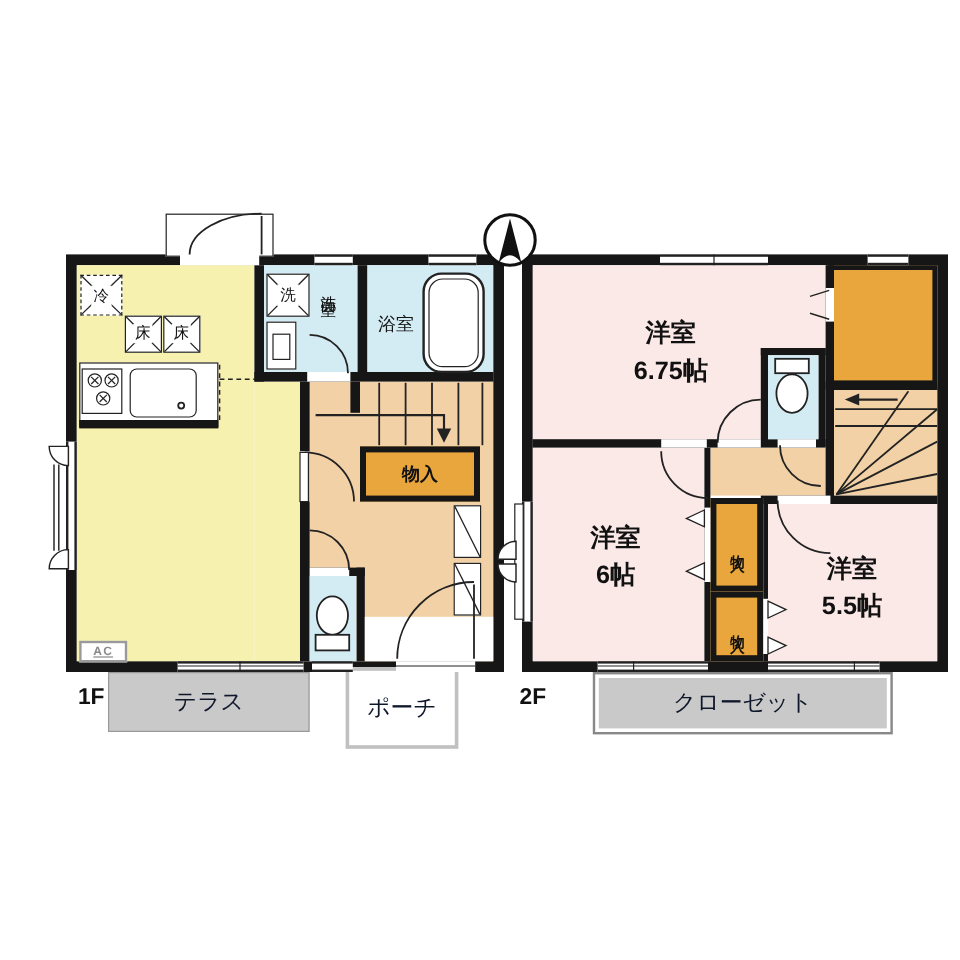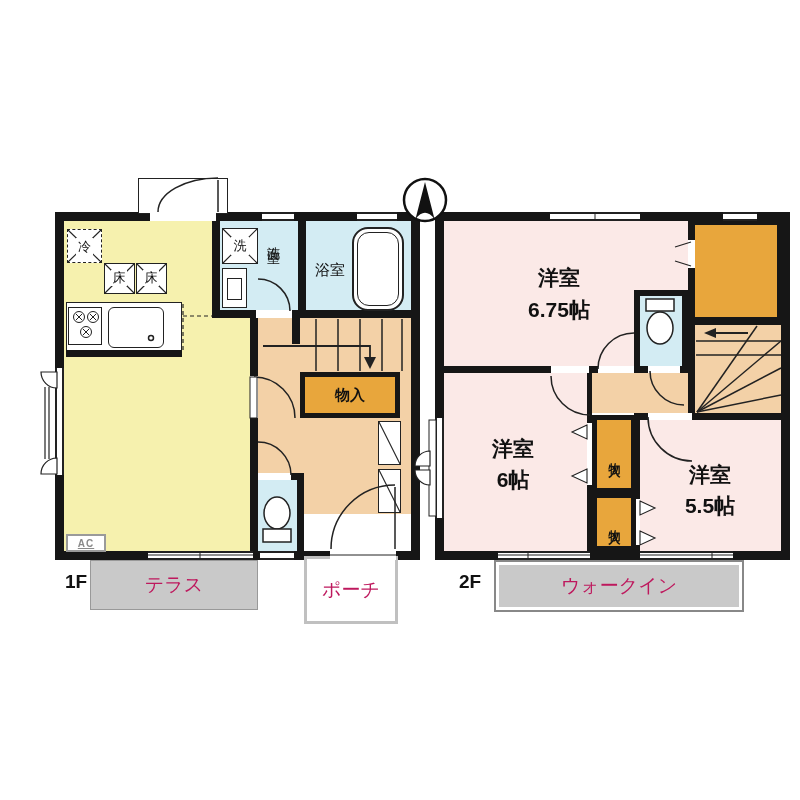--- a/index.html
+++ b/index.html
@@ -18,7 +18,7 @@
   .winv{background:#fff;border-left:2px solid var(--line);border-right:2px solid var(--line);box-sizing:border-box;}
   .ctr{display:flex;align-items:center;justify-content:center;text-align:center;}
   .vtx{writing-mode:vertical-rl;text-orientation:upright;letter-spacing:2px;}
-  .lbl{color:#be185d;}
+  .lbl{color:#0f172a;}
   .thinbox{background:#fff;border:1.5px solid var(--line);box-sizing:border-box;}
   .dashbox{background:#fff;border:1.5px dashed var(--line);box-sizing:border-box;}
   svg{position:absolute;left:0;top:0;z-index:7;pointer-events:none;}

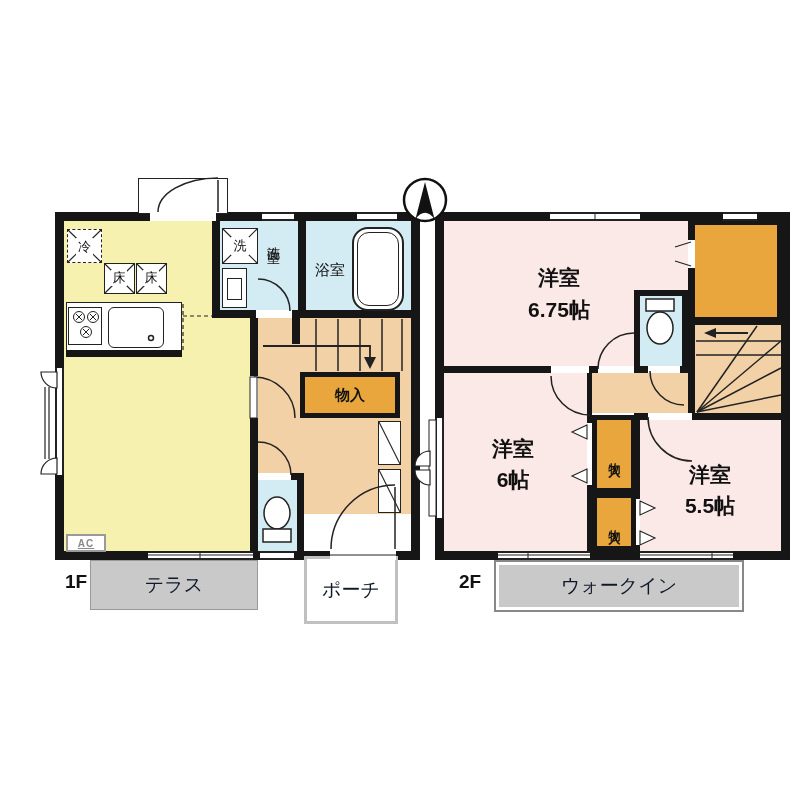--- a/index.html
+++ b/index.html
@@ -90,7 +90,7 @@
   <div class="abs fill-gray z1 ctr" style="left:90px;top:560px;width:168px;height:50px;border:1px solid #999;box-sizing:border-box;">
     <span class="txt lbl" style="font-size:19px;">テラス</span>
   </div>
-  <div class="abs z1 ctr" style="left:304px;top:556px;width:94px;height:68px;background:#fff;border:3px solid #c0c0c0;box-sizing:border-box;">
+  <div class="abs z1 ctr" style="left:288px;top:556px;width:94px;height:68px;background:#fff;border:3px solid #c0c0c0;box-sizing:border-box;">
     <span class="txt lbl" style="font-size:19px;">ポーチ</span>
   </div>
   <div class="abs txt ctr" style="left:56px;top:570px;width:40px;height:24px;font-size:19px;font-weight:bold;">1F</div>

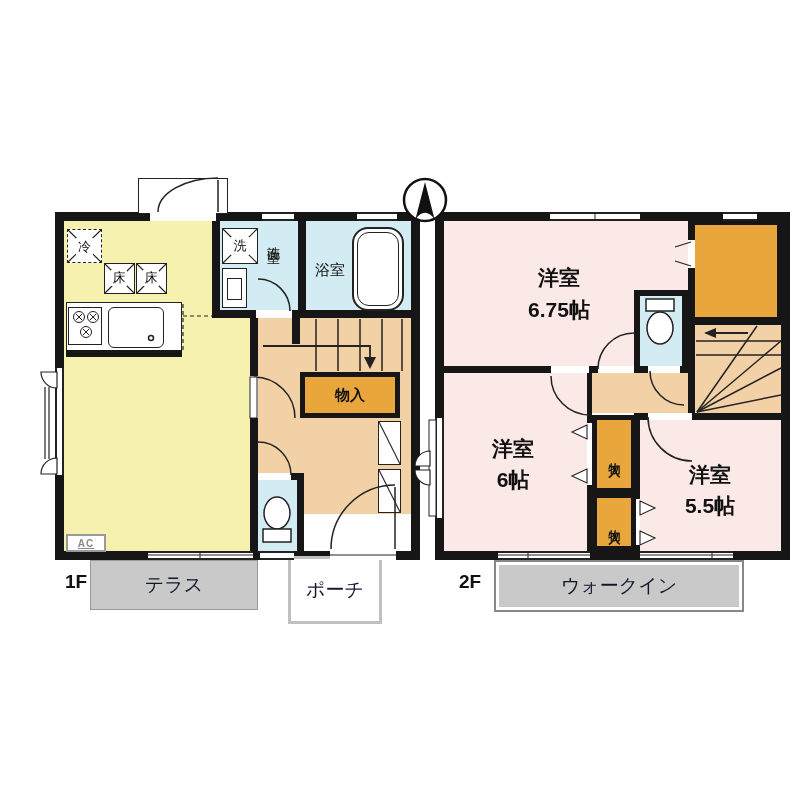--- a/index.html
+++ b/index.html
@@ -145,7 +145,7 @@
       <span class="txt lbl" style="font-size:19px;">ウォークイン</span>
     </div>
   </div>
-  <div class="abs txt ctr" style="left:450px;top:570px;width:40px;height:24px;font-size:19px;font-weight:bold;text-align:right;">2F</div>
+  <div class="abs txt ctr" style="left:424px;top:570px;width:40px;height:24px;font-size:19px;font-weight:bold;text-align:right;">2F</div>
 
   <div class="abs txt ctr" style="left:495px;top:260px;width:128px;height:68px;flex-direction:column;font-size:21px;font-weight:600;line-height:32px;">
     <span>洋室</span>

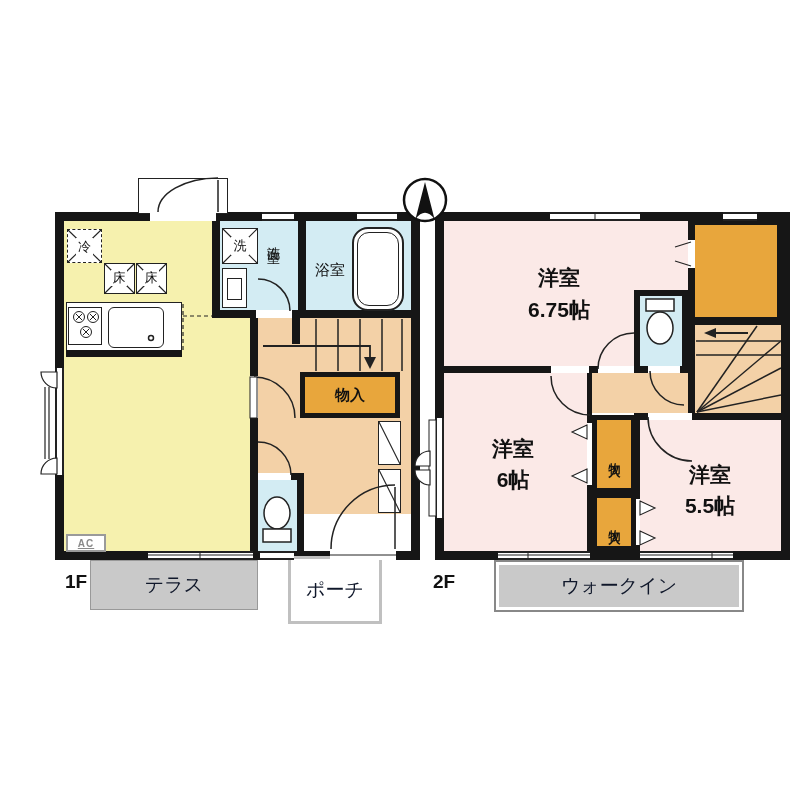--- a/index.html
+++ b/index.html
@@ -142,7 +142,7 @@
 
   <div class="abs z1" style="left:494px;top:560px;width:250px;height:52px;background:#fff;border:2px solid #888;box-sizing:border-box;">
     <div class="abs fill-gray ctr" style="left:3px;top:3px;right:3px;bottom:3px;">
-      <span class="txt lbl" style="font-size:19px;">ウォークイン</span>
+      <span class="txt lbl" style="font-size:19px;">クローゼット</span>
     </div>
   </div>
   <div class="abs txt ctr" style="left:424px;top:570px;width:40px;height:24px;font-size:19px;font-weight:bold;text-align:right;">2F</div>

